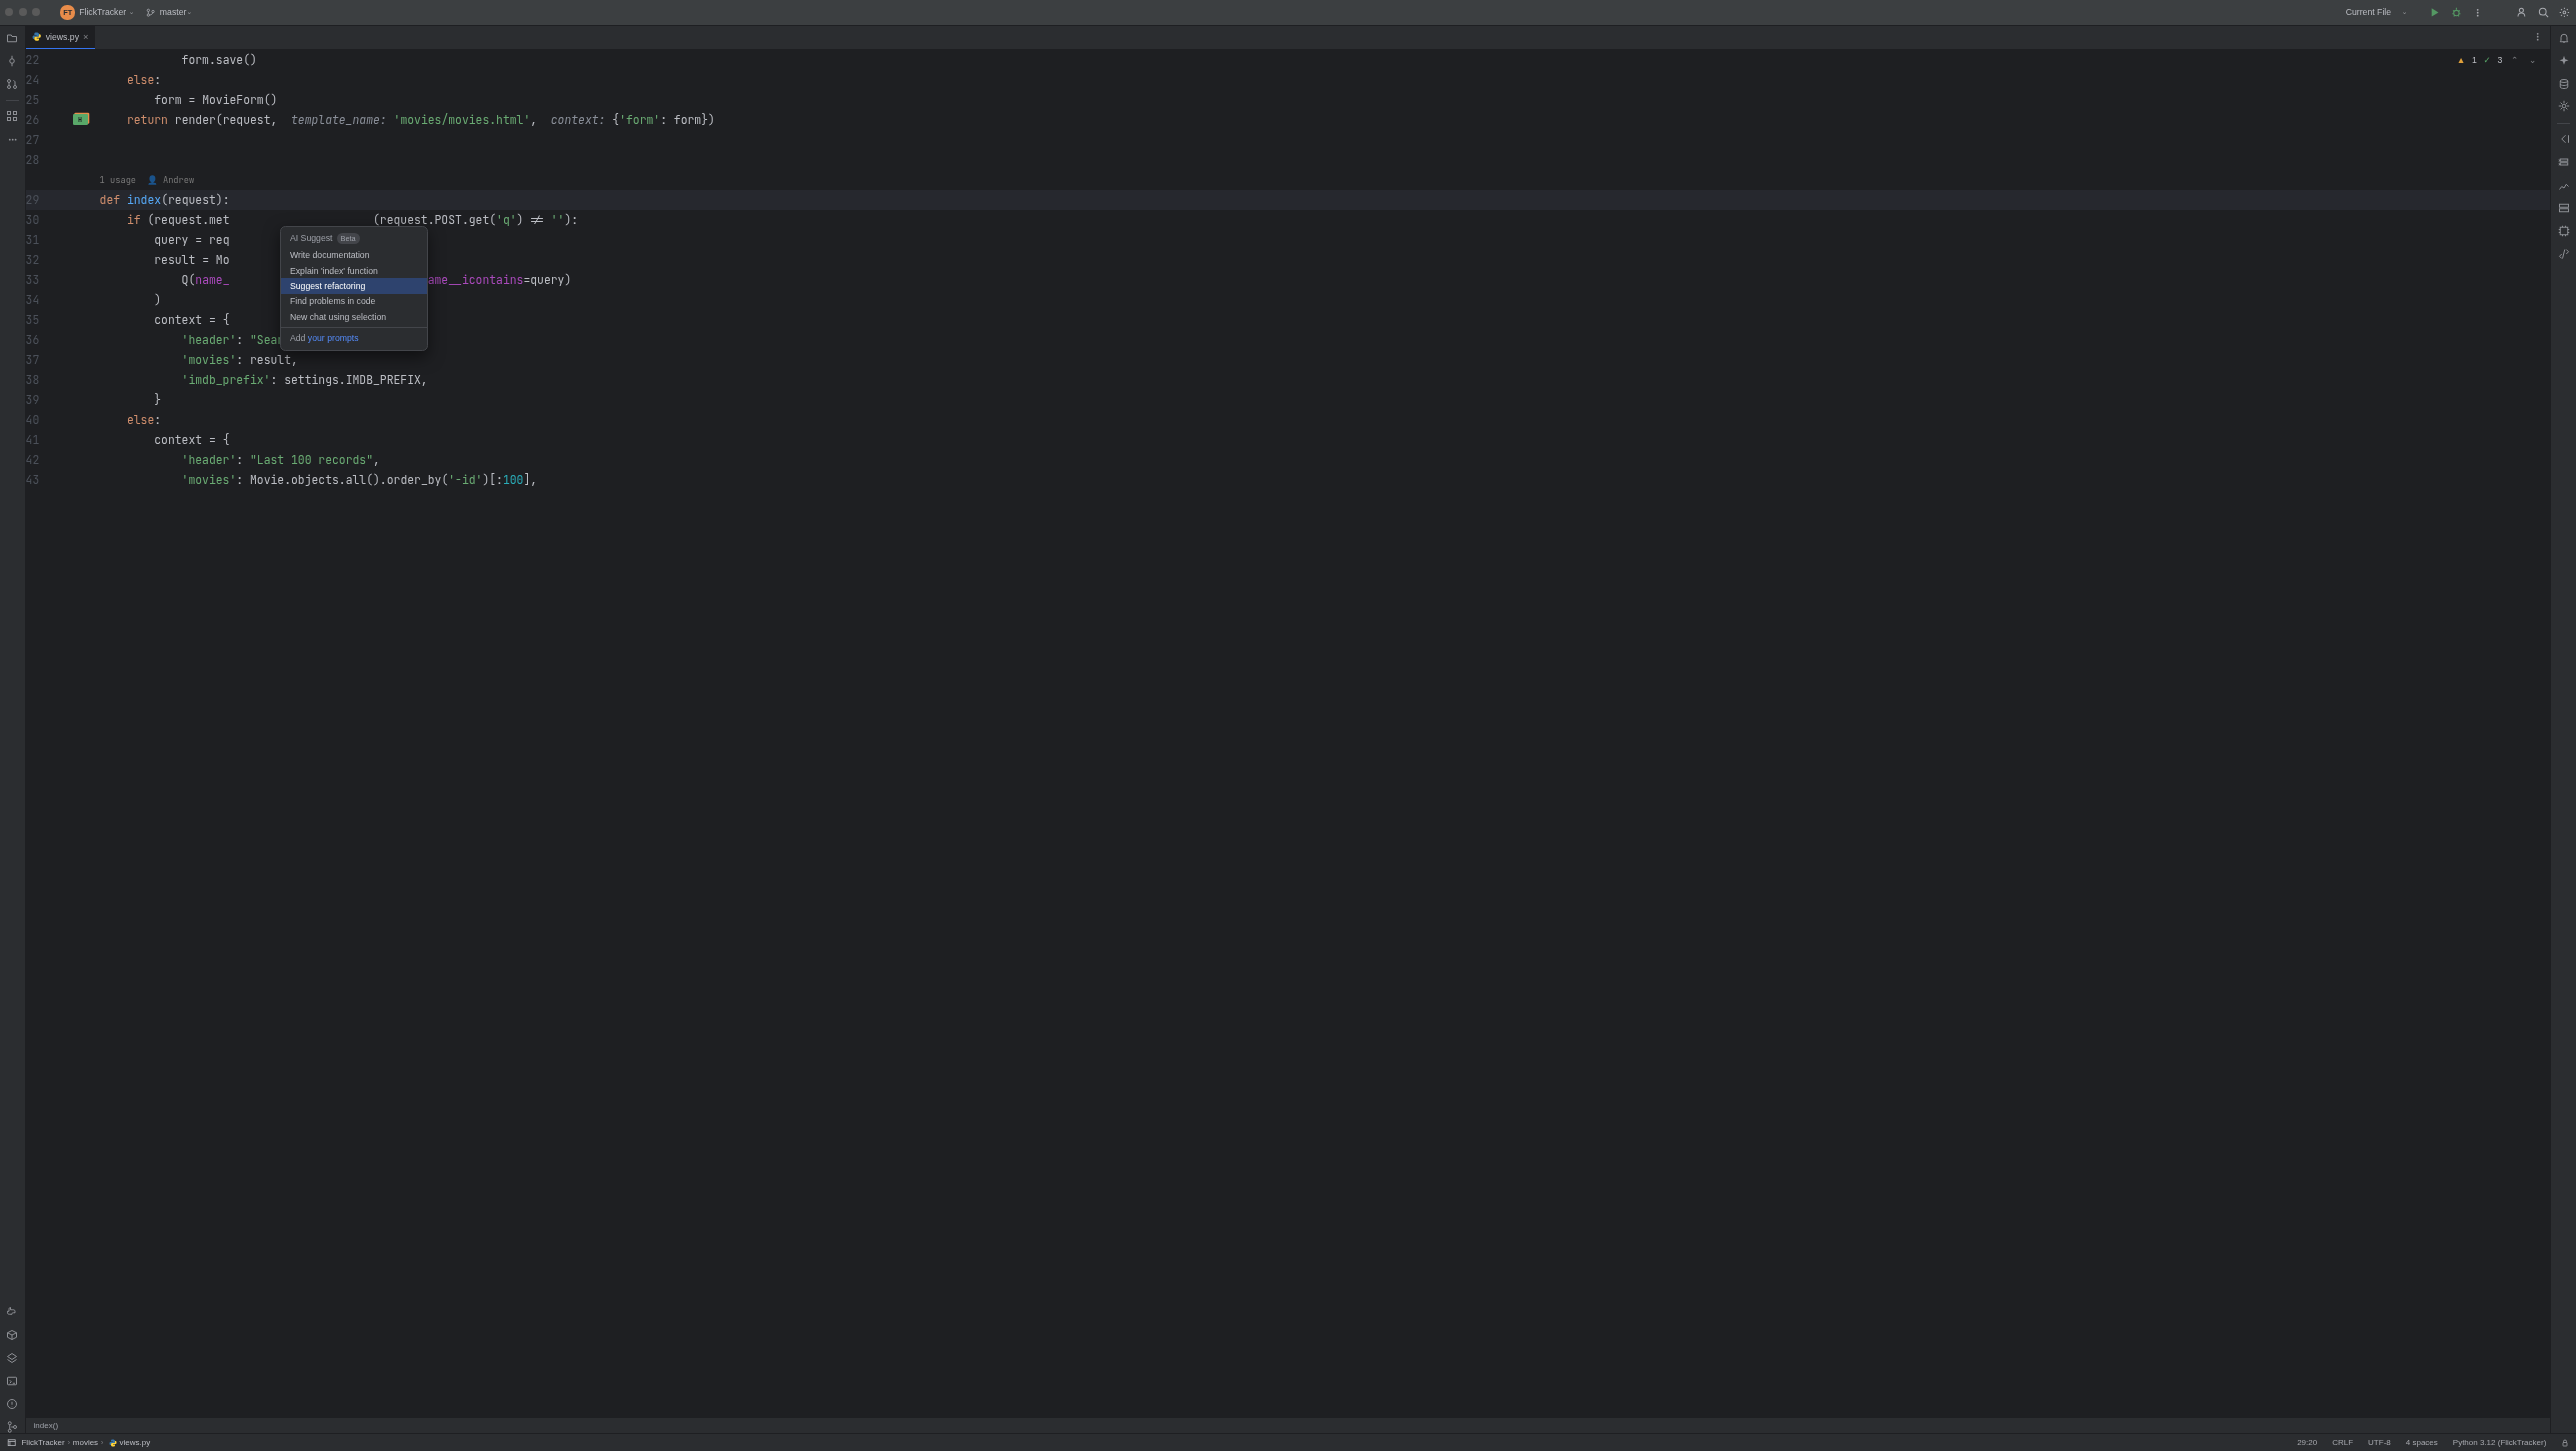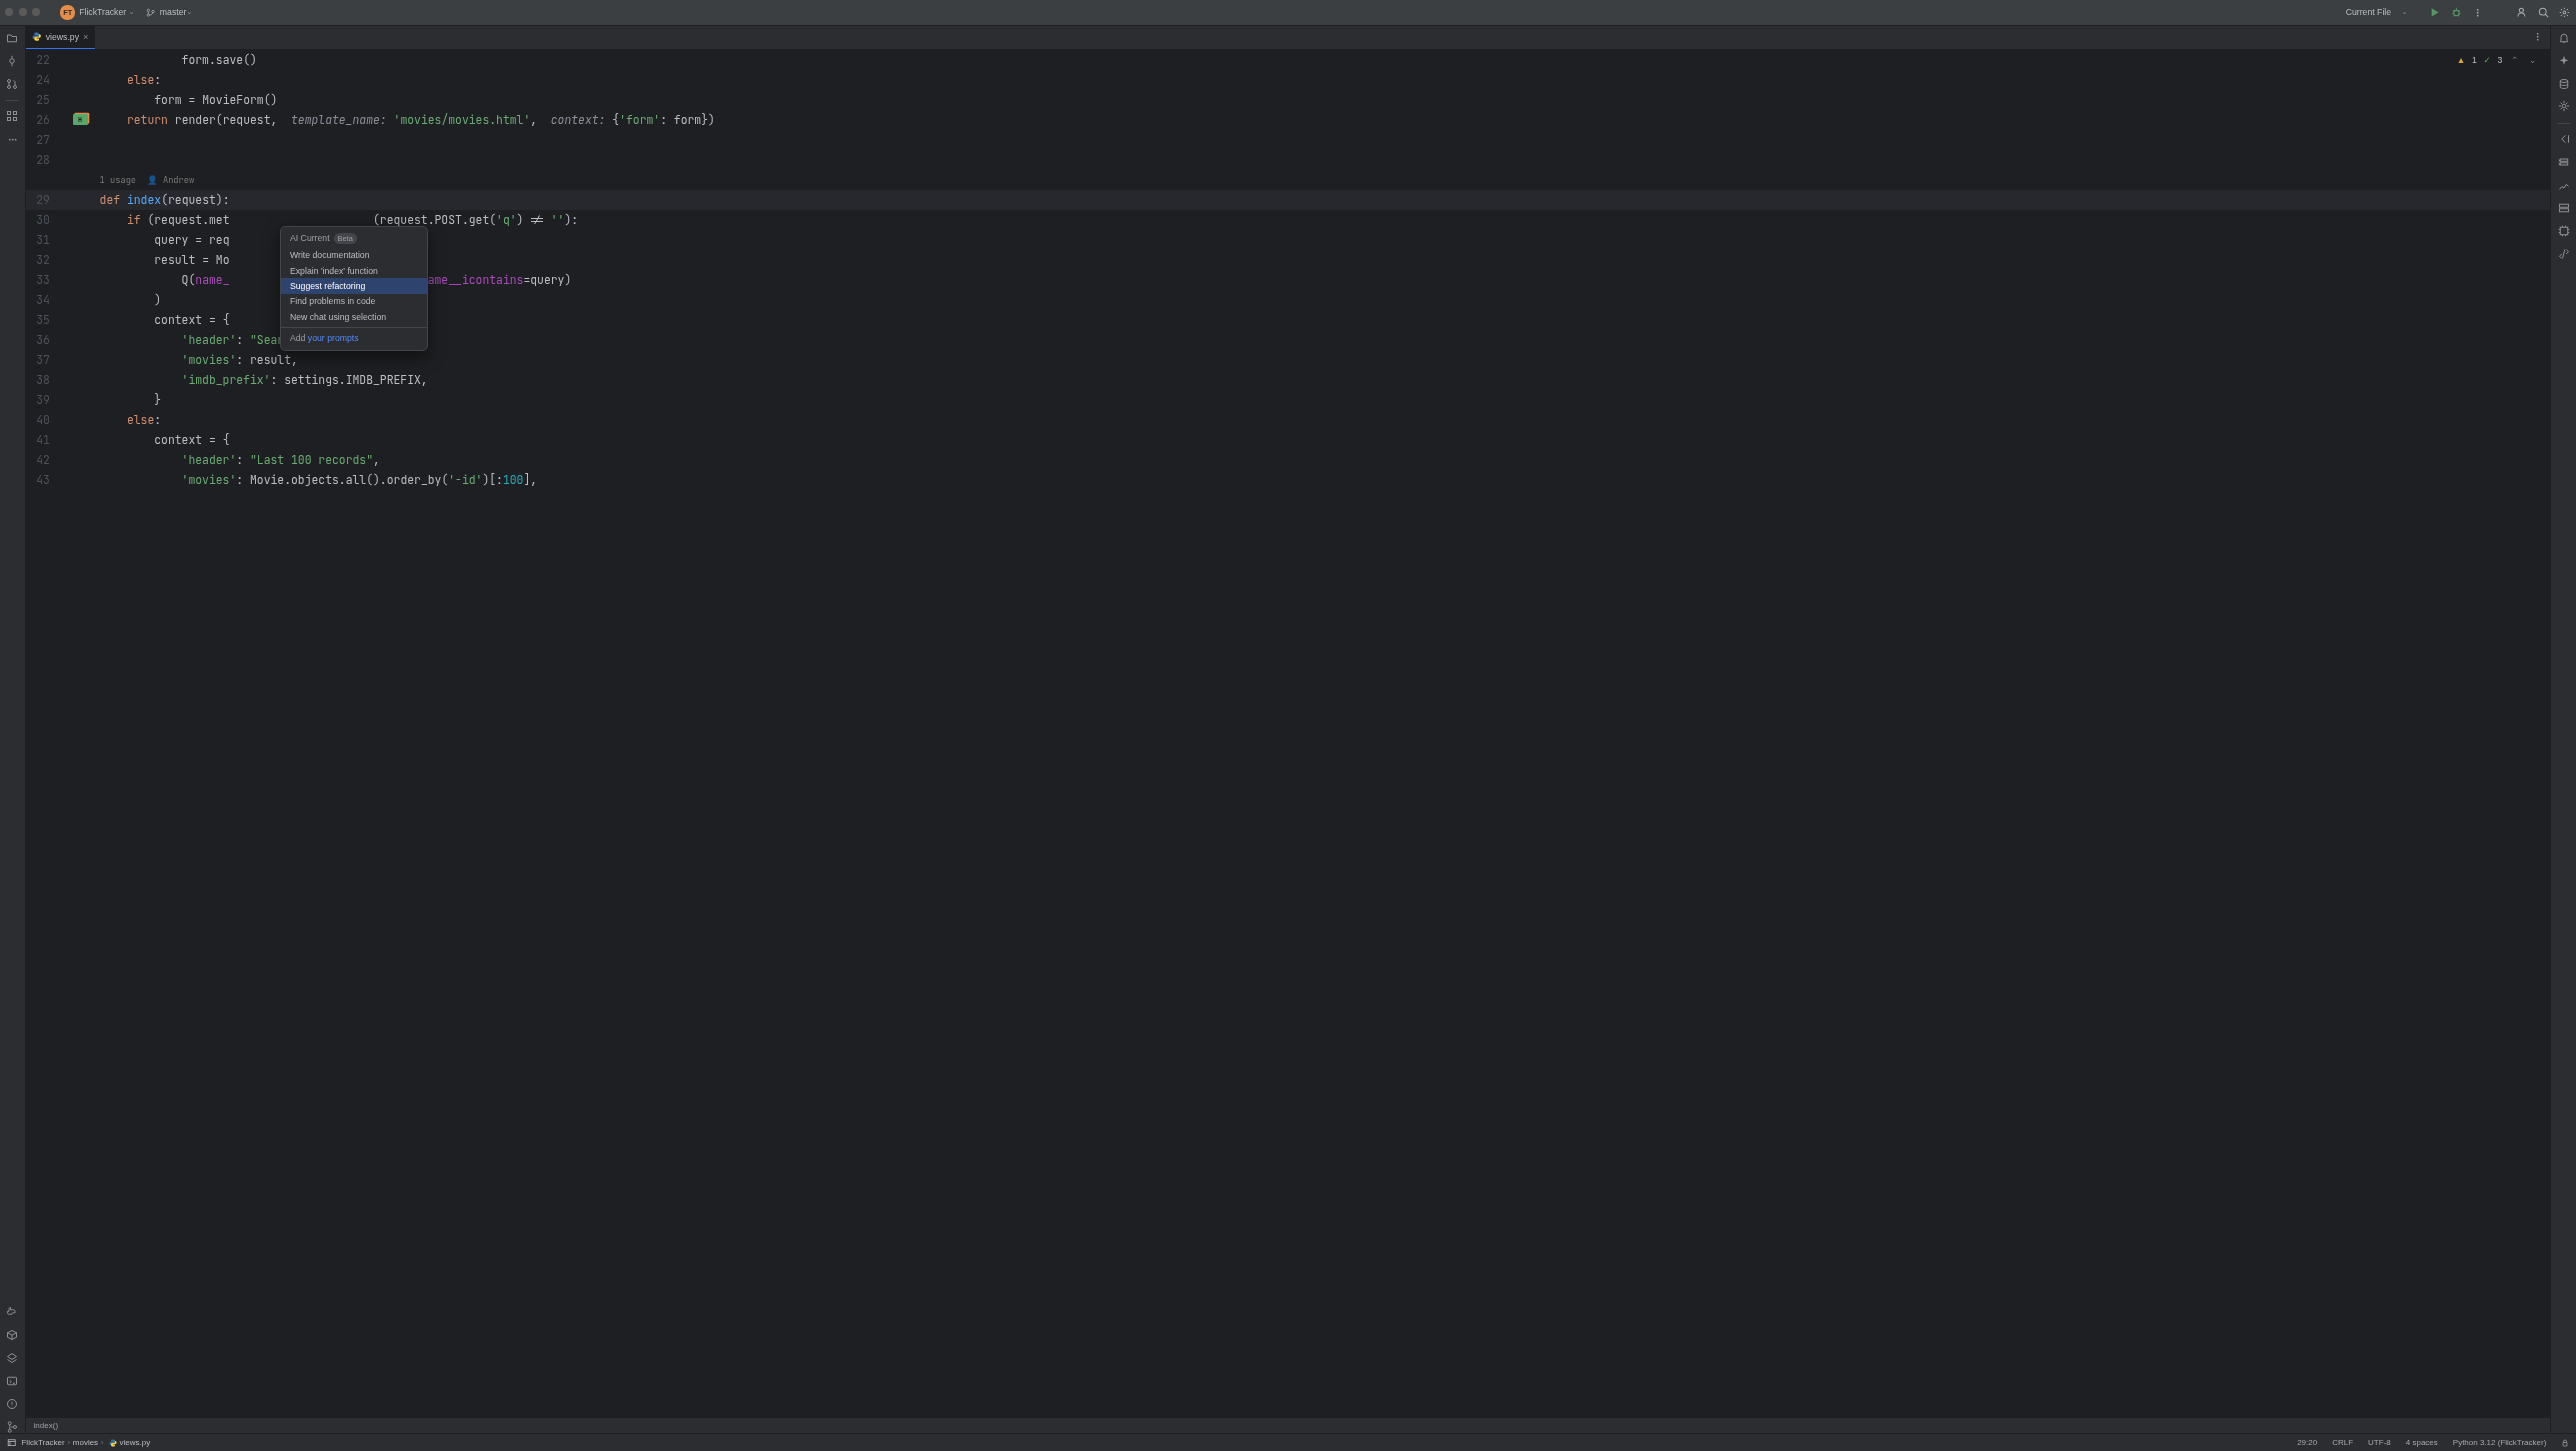--- a/index.html
+++ b/index.html
@@ -67,7 +67,7 @@
 }
 .line { display: flex; white-space: pre; }
 .lineno {
-  width: 47px; text-align: center; padding-right: 12px; color: #4b5059;
+  width: 47px; text-align: left; padding-right: 12px; color: #4b5059;
   user-select: none; flex-shrink: 0;
 }
 .gutter-mark {

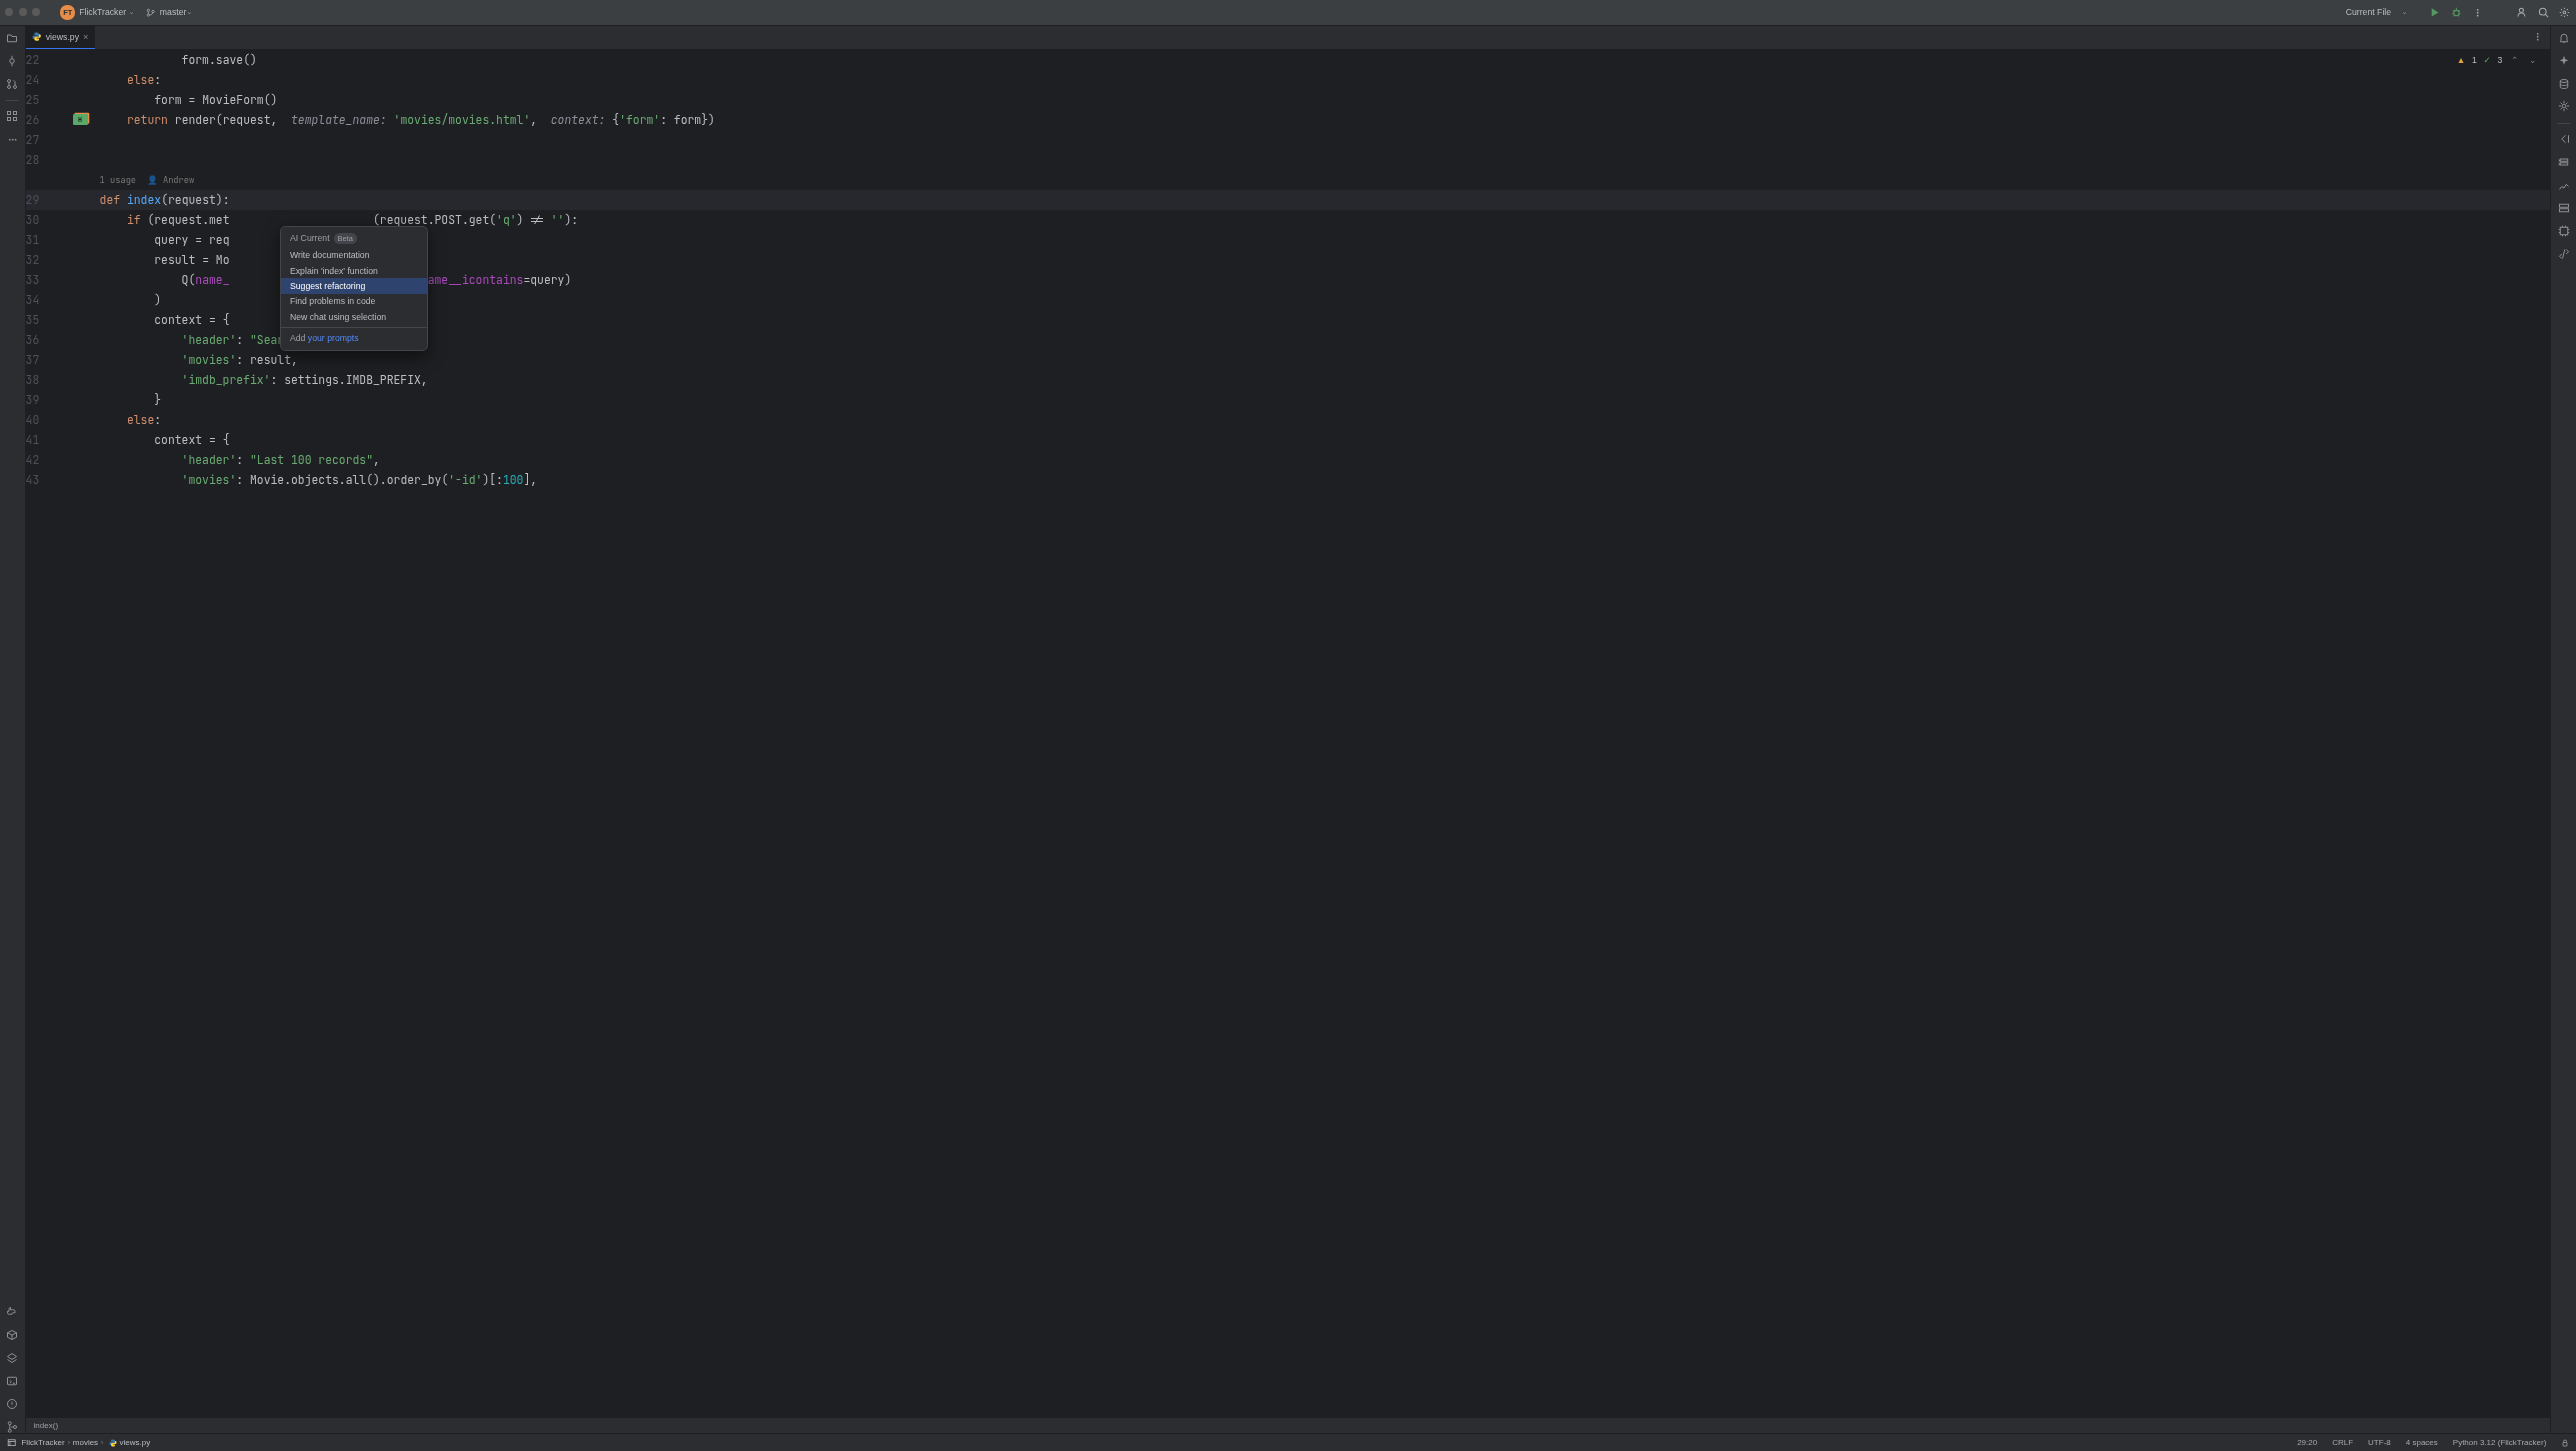--- a/index.html
+++ b/index.html
@@ -352,7 +352,7 @@
 
       <div class="popup">
         <div class="popup-header">
-          <span>AI Current</span>
+          <span>AI Suggest</span>
           <span class="beta-badge">Beta</span>
         </div>
         <div class="popup-item">Write documentation</div>

